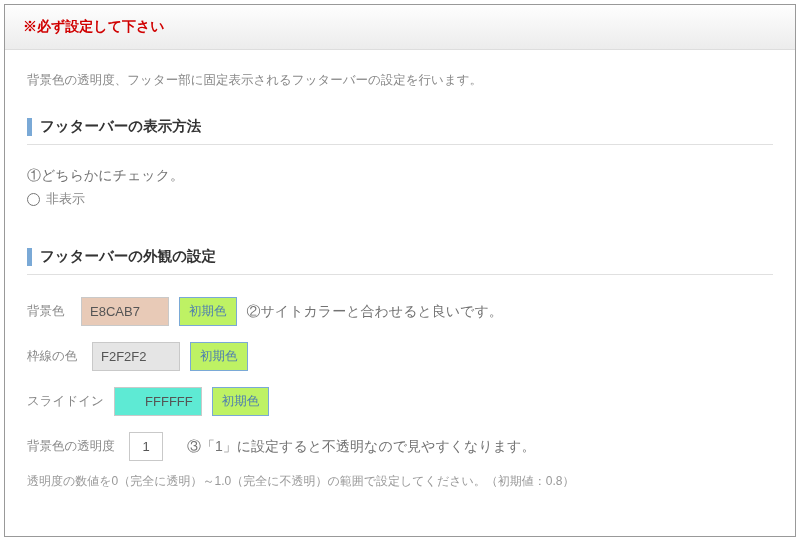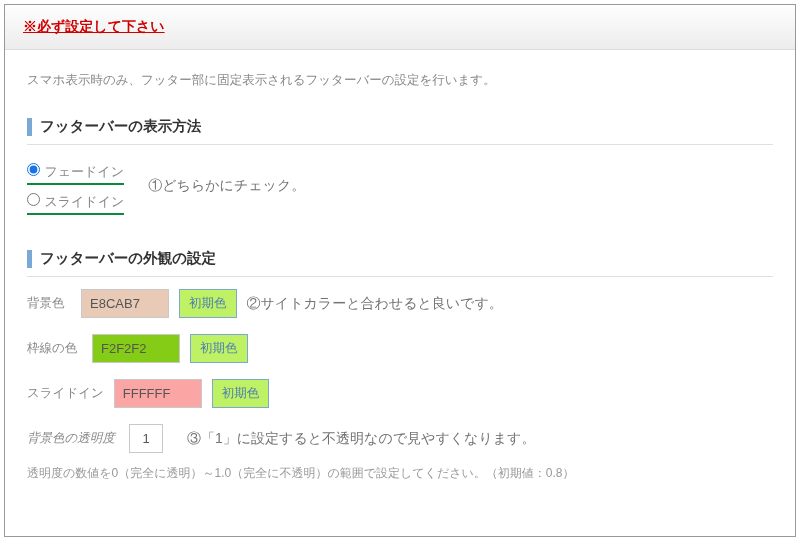--- a/index.html
+++ b/index.html
@@ -33,7 +33,6 @@
       font-size: 14px;
       font-weight: bold;
       color: #d00000;
-      text-decoration: underline;
     }
     .panel-body { padding: 22px 22px 10px 22px; }
     .description { font-size: 12.5px; color: #888; margin-bottom: 28px; }

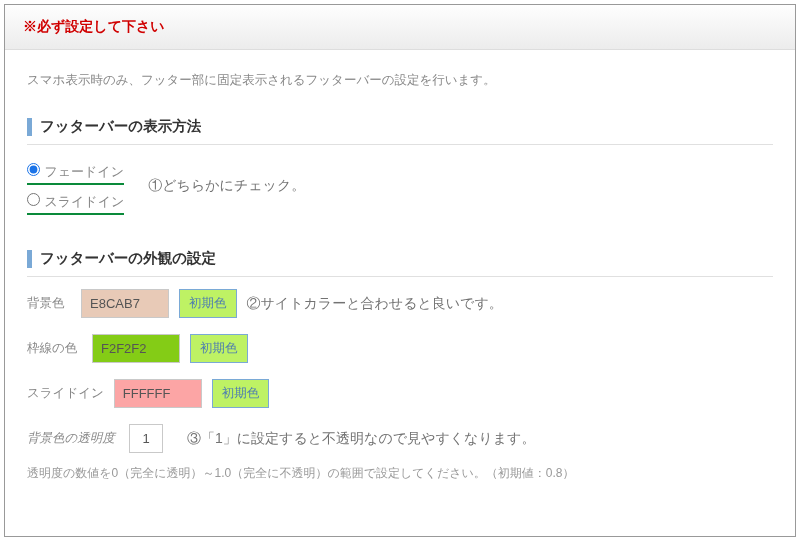--- a/index.html
+++ b/index.html
@@ -129,7 +129,7 @@
 
   <div class="panel-body">
 
-    <div class="description">スマホ表示時のみ、フッター部に固定表示されるフッターバーの設定を行います。</div>
+    <div class="description">背景色の透明度、フッター部に固定表示されるフッターバーの設定を行います。</div>
 
     <div class="section-heading">
       <span class="bar"></span>

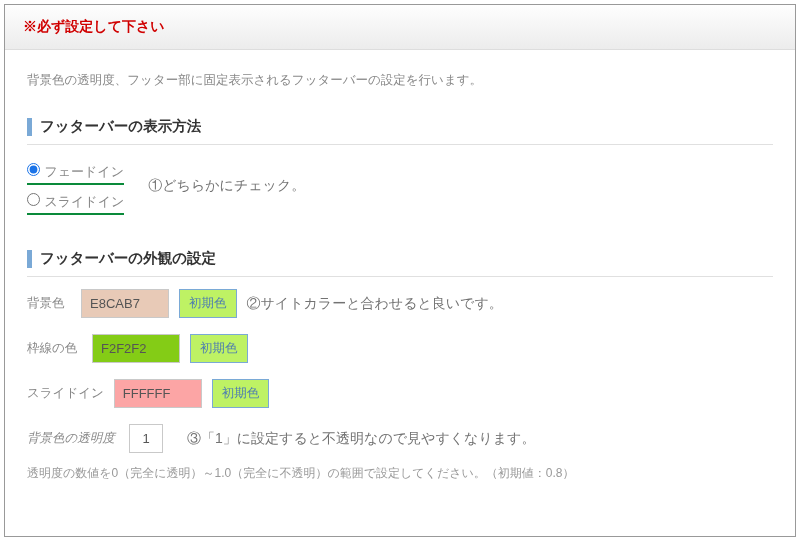--- a/index.html
+++ b/index.html
@@ -43,7 +43,7 @@
       gap: 8px;
       border-bottom: 1px solid #e0e0e0;
       padding-bottom: 8px;
-      margin-bottom: 12px;
+      margin-bottom: 22px;
     }
     .section-heading .bar {
       width: 5px;

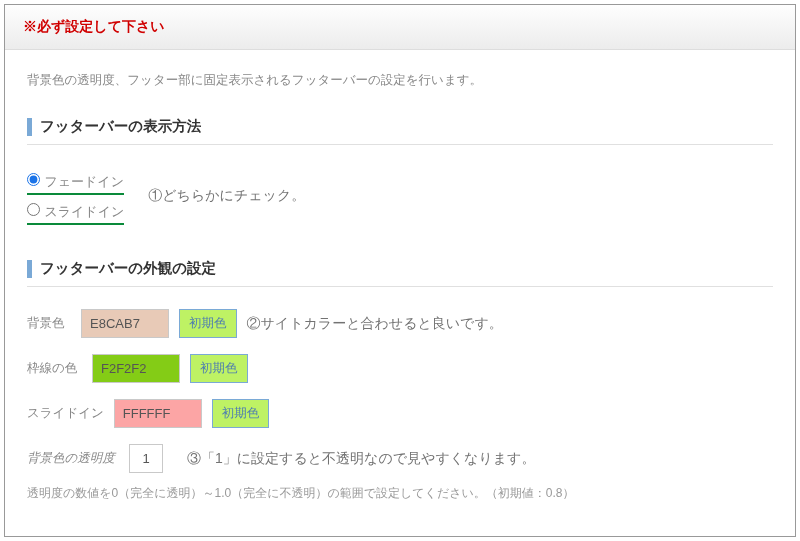--- a/index.html
+++ b/index.html
@@ -138,16 +138,6 @@
 
     <div class="radio-block">
       <div class="radio-row-wrap">
-        <div style="display:flex;flex-direction:column;gap:2px;">
-          <div class="radio-row underline-green">
-            <input type="radio" name="disp" checked="" style="">
-            <label>フェードイン</label>
-          </div>
-          <div class="radio-row underline-green">
-            <input type="radio" name="disp" style="">
-            <label>スライドイン</label>
-          </div>
-        </div>
         <span class="annotation">①どちらかにチェック。</span>
       </div>
     </div>

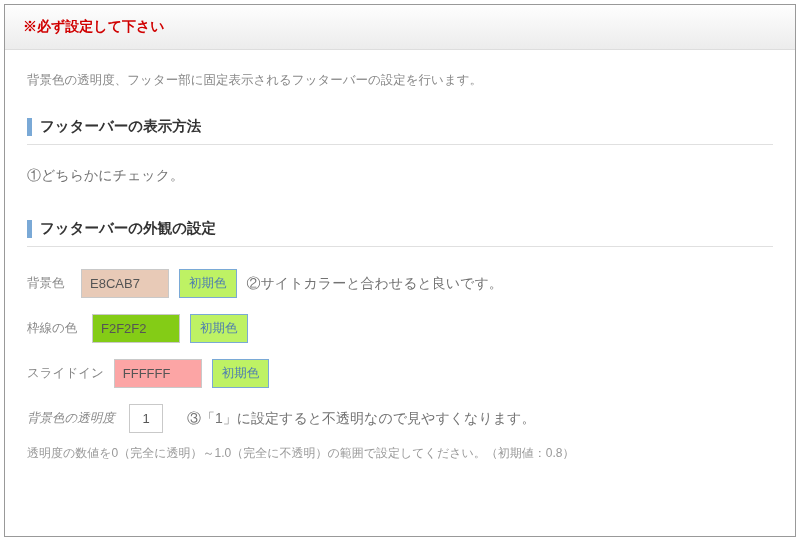--- a/index.html
+++ b/index.html
@@ -140,6 +140,10 @@
       <div class="radio-row-wrap">
         <span class="annotation">①どちらかにチェック。</span>
       </div>
+      <div class="radio-row">
+        <input type="radio" name="disp" style="">
+        <label>非表示</label>
+      </div>
     </div>
 
     <div class="section-heading">

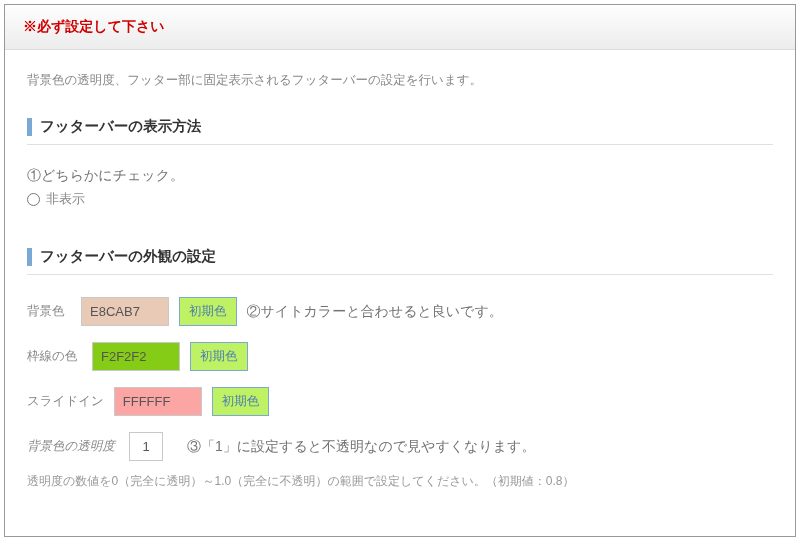--- a/index.html
+++ b/index.html
@@ -105,7 +105,7 @@
       font-family: inherit;
     }
     .swatch1 { background: #e8cab7; }
-    .swatch2 { background: #84cc16; }
+    .swatch2 { background: #e5e5e5; }
     .swatch3 { background: #fca5a5; }
     .btn-reset {
       border: 1px solid #7aa9d6;

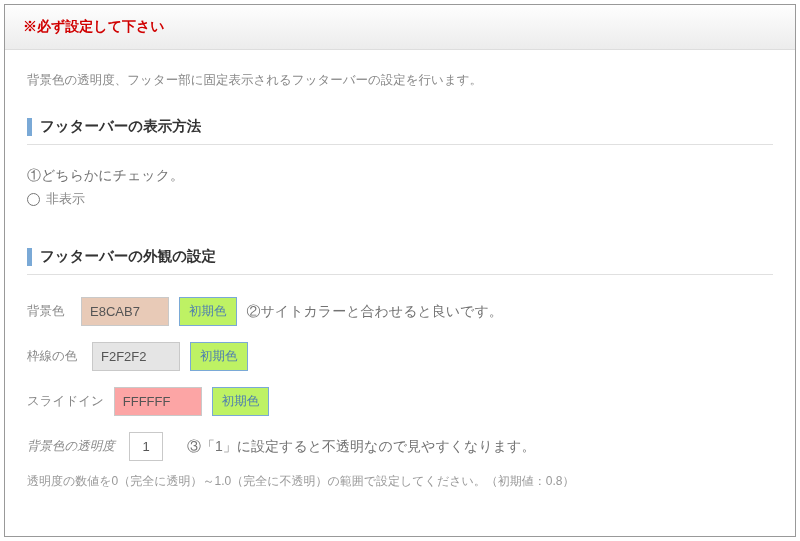--- a/index.html
+++ b/index.html
@@ -106,7 +106,7 @@
     }
     .swatch1 { background: #e8cab7; }
     .swatch2 { background: #e5e5e5; }
-    .swatch3 { background: #fca5a5; }
+    .swatch3 { background: #5eead4; text-align: right; }
     .btn-reset {
       border: 1px solid #7aa9d6;
       color: #4f7eb0;

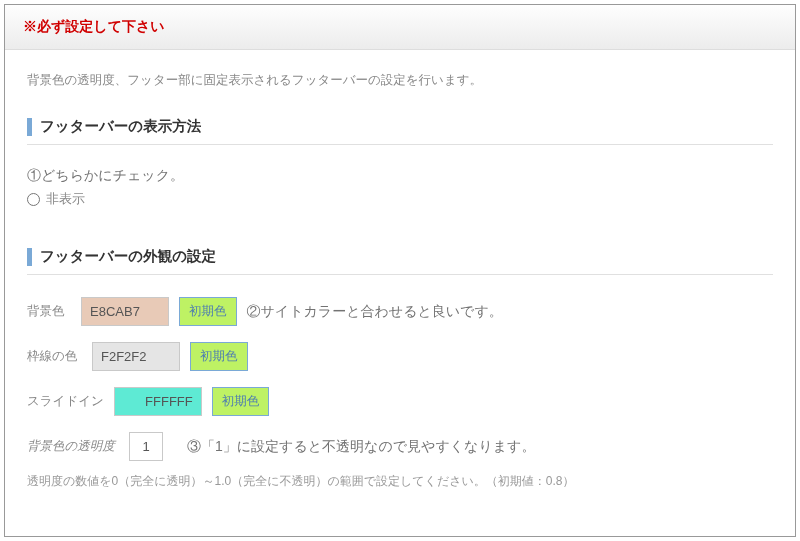--- a/index.html
+++ b/index.html
@@ -171,7 +171,7 @@
     </div>
 
     <div class="form-row">
-      <span class="form-label" style="min-width:92px;font-style:italic;">背景色の透明度</span>
+      <span class="form-label" style="min-width:92px;">背景色の透明度</span>
       <input class="num-input" value="1" style="">
       <span class="annotation" style="margin-left:14px;">③「1」に設定すると不透明なので見やすくなります。</span>
     </div>

